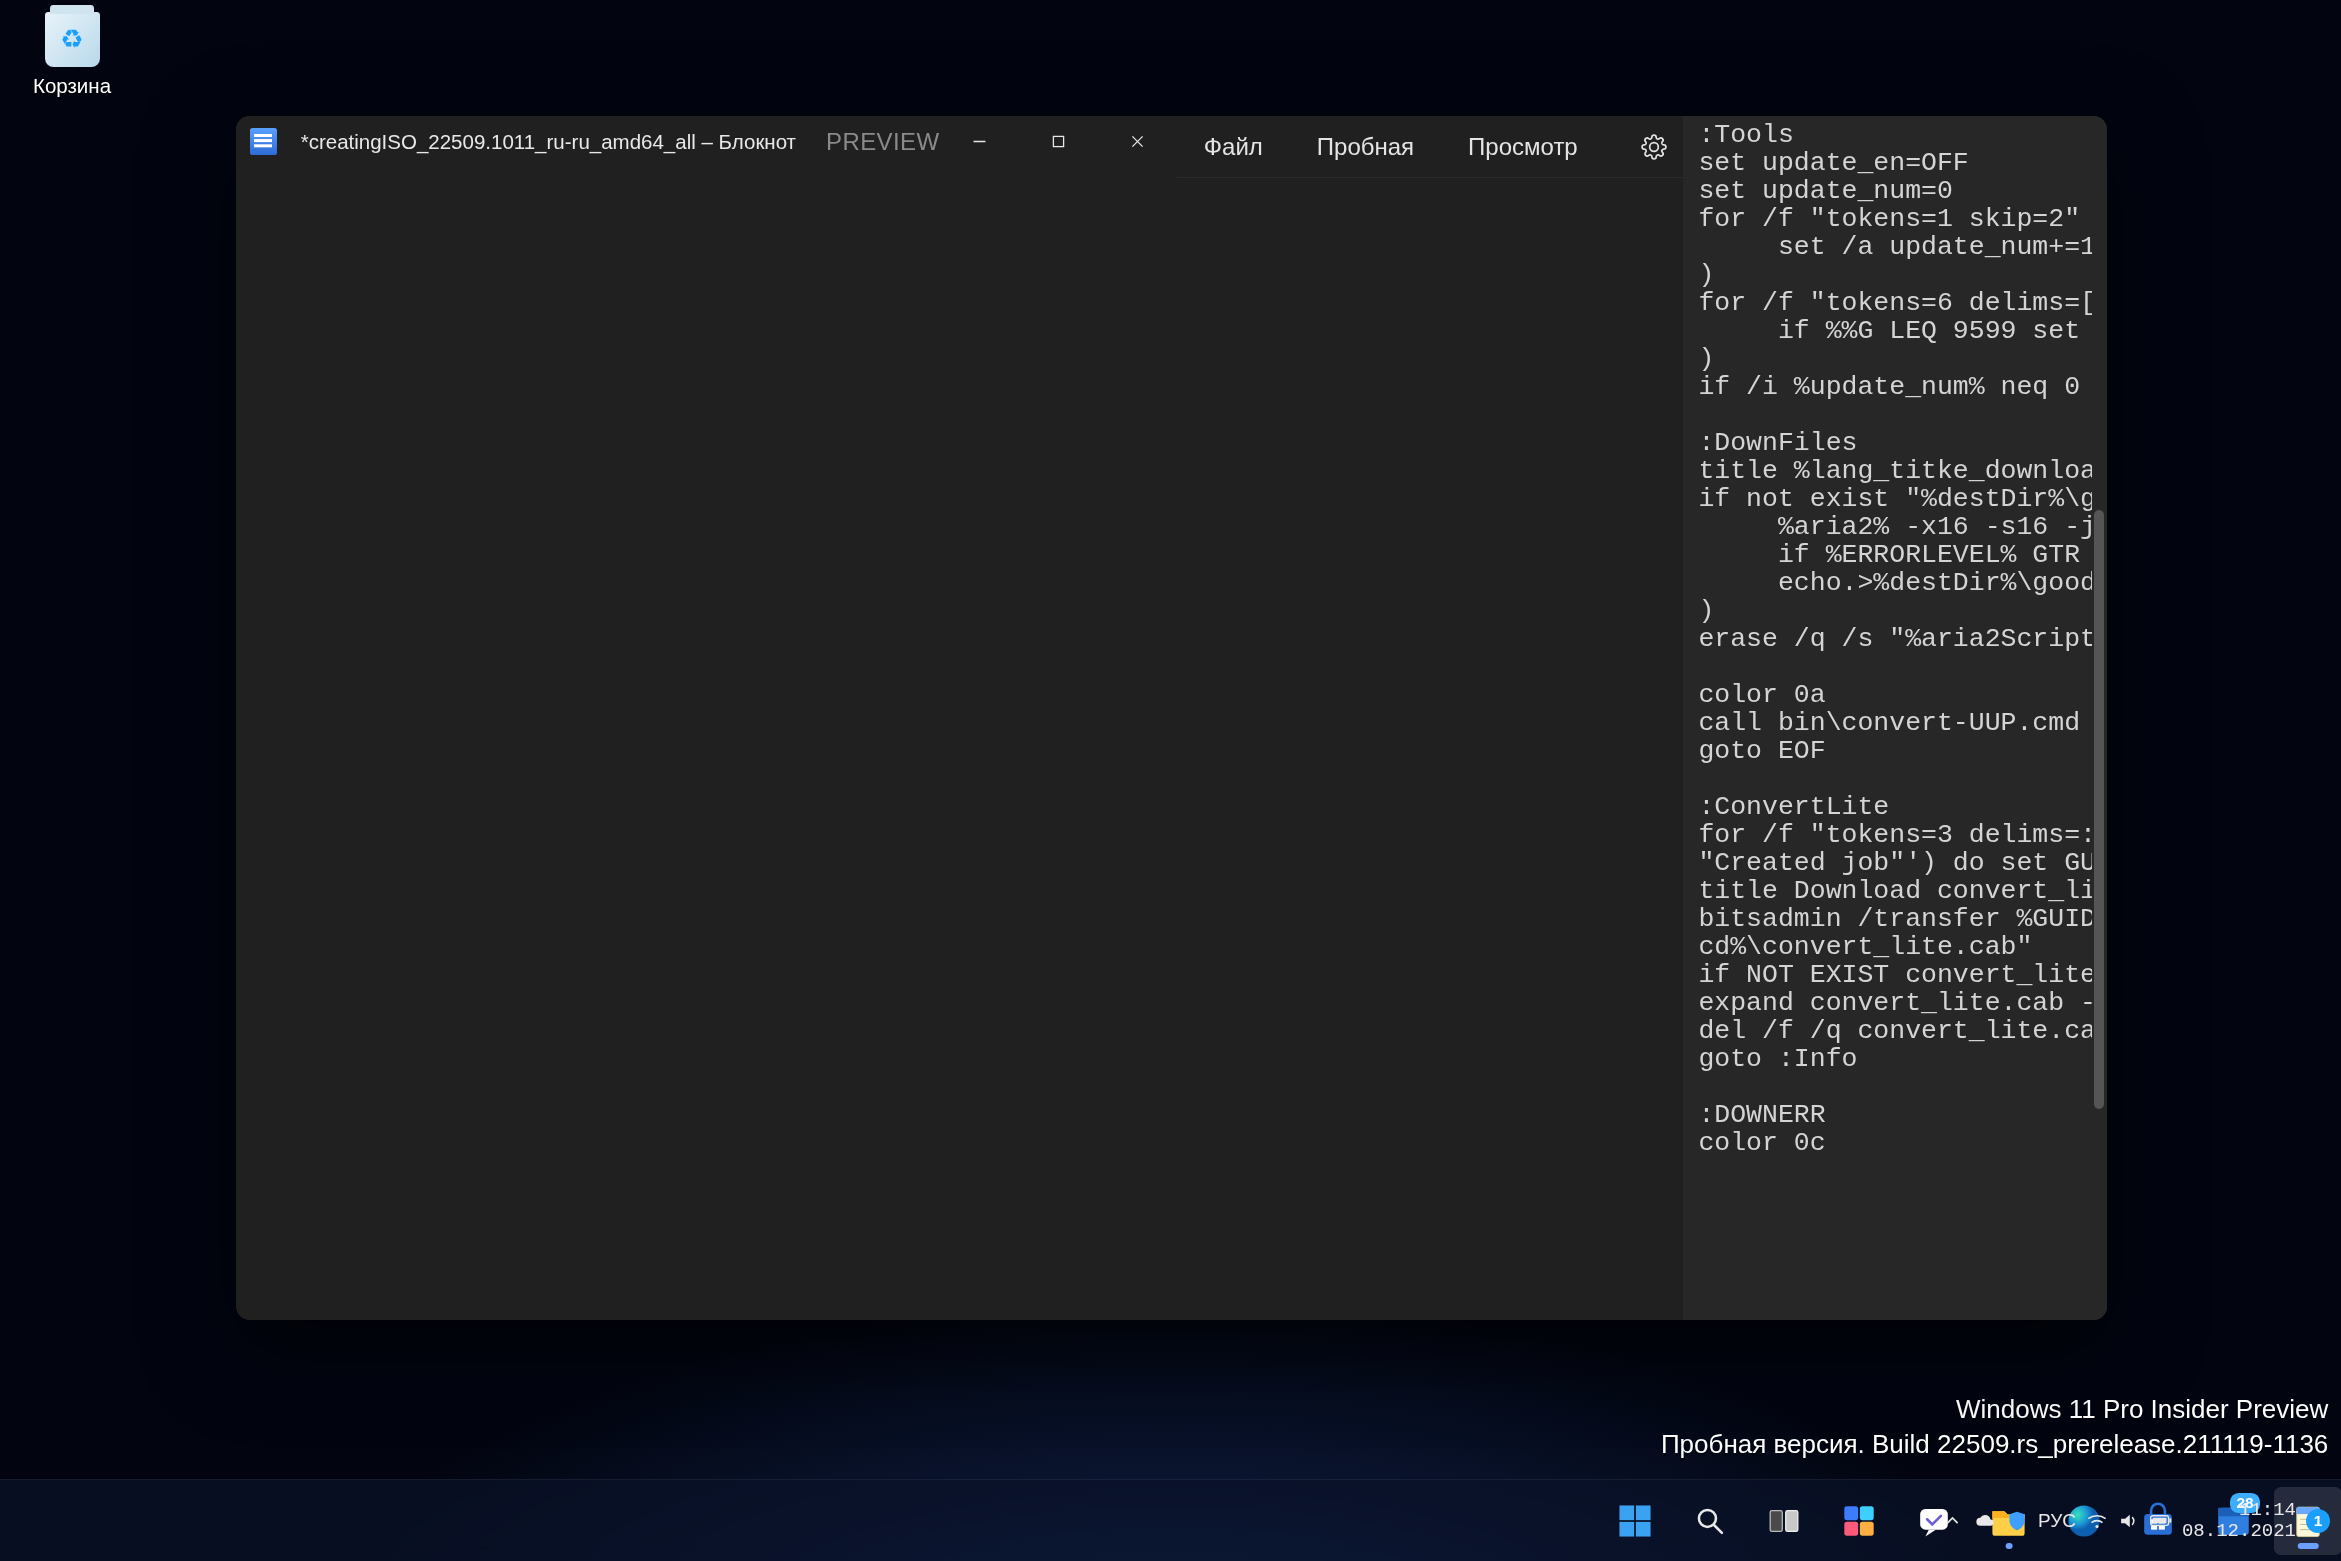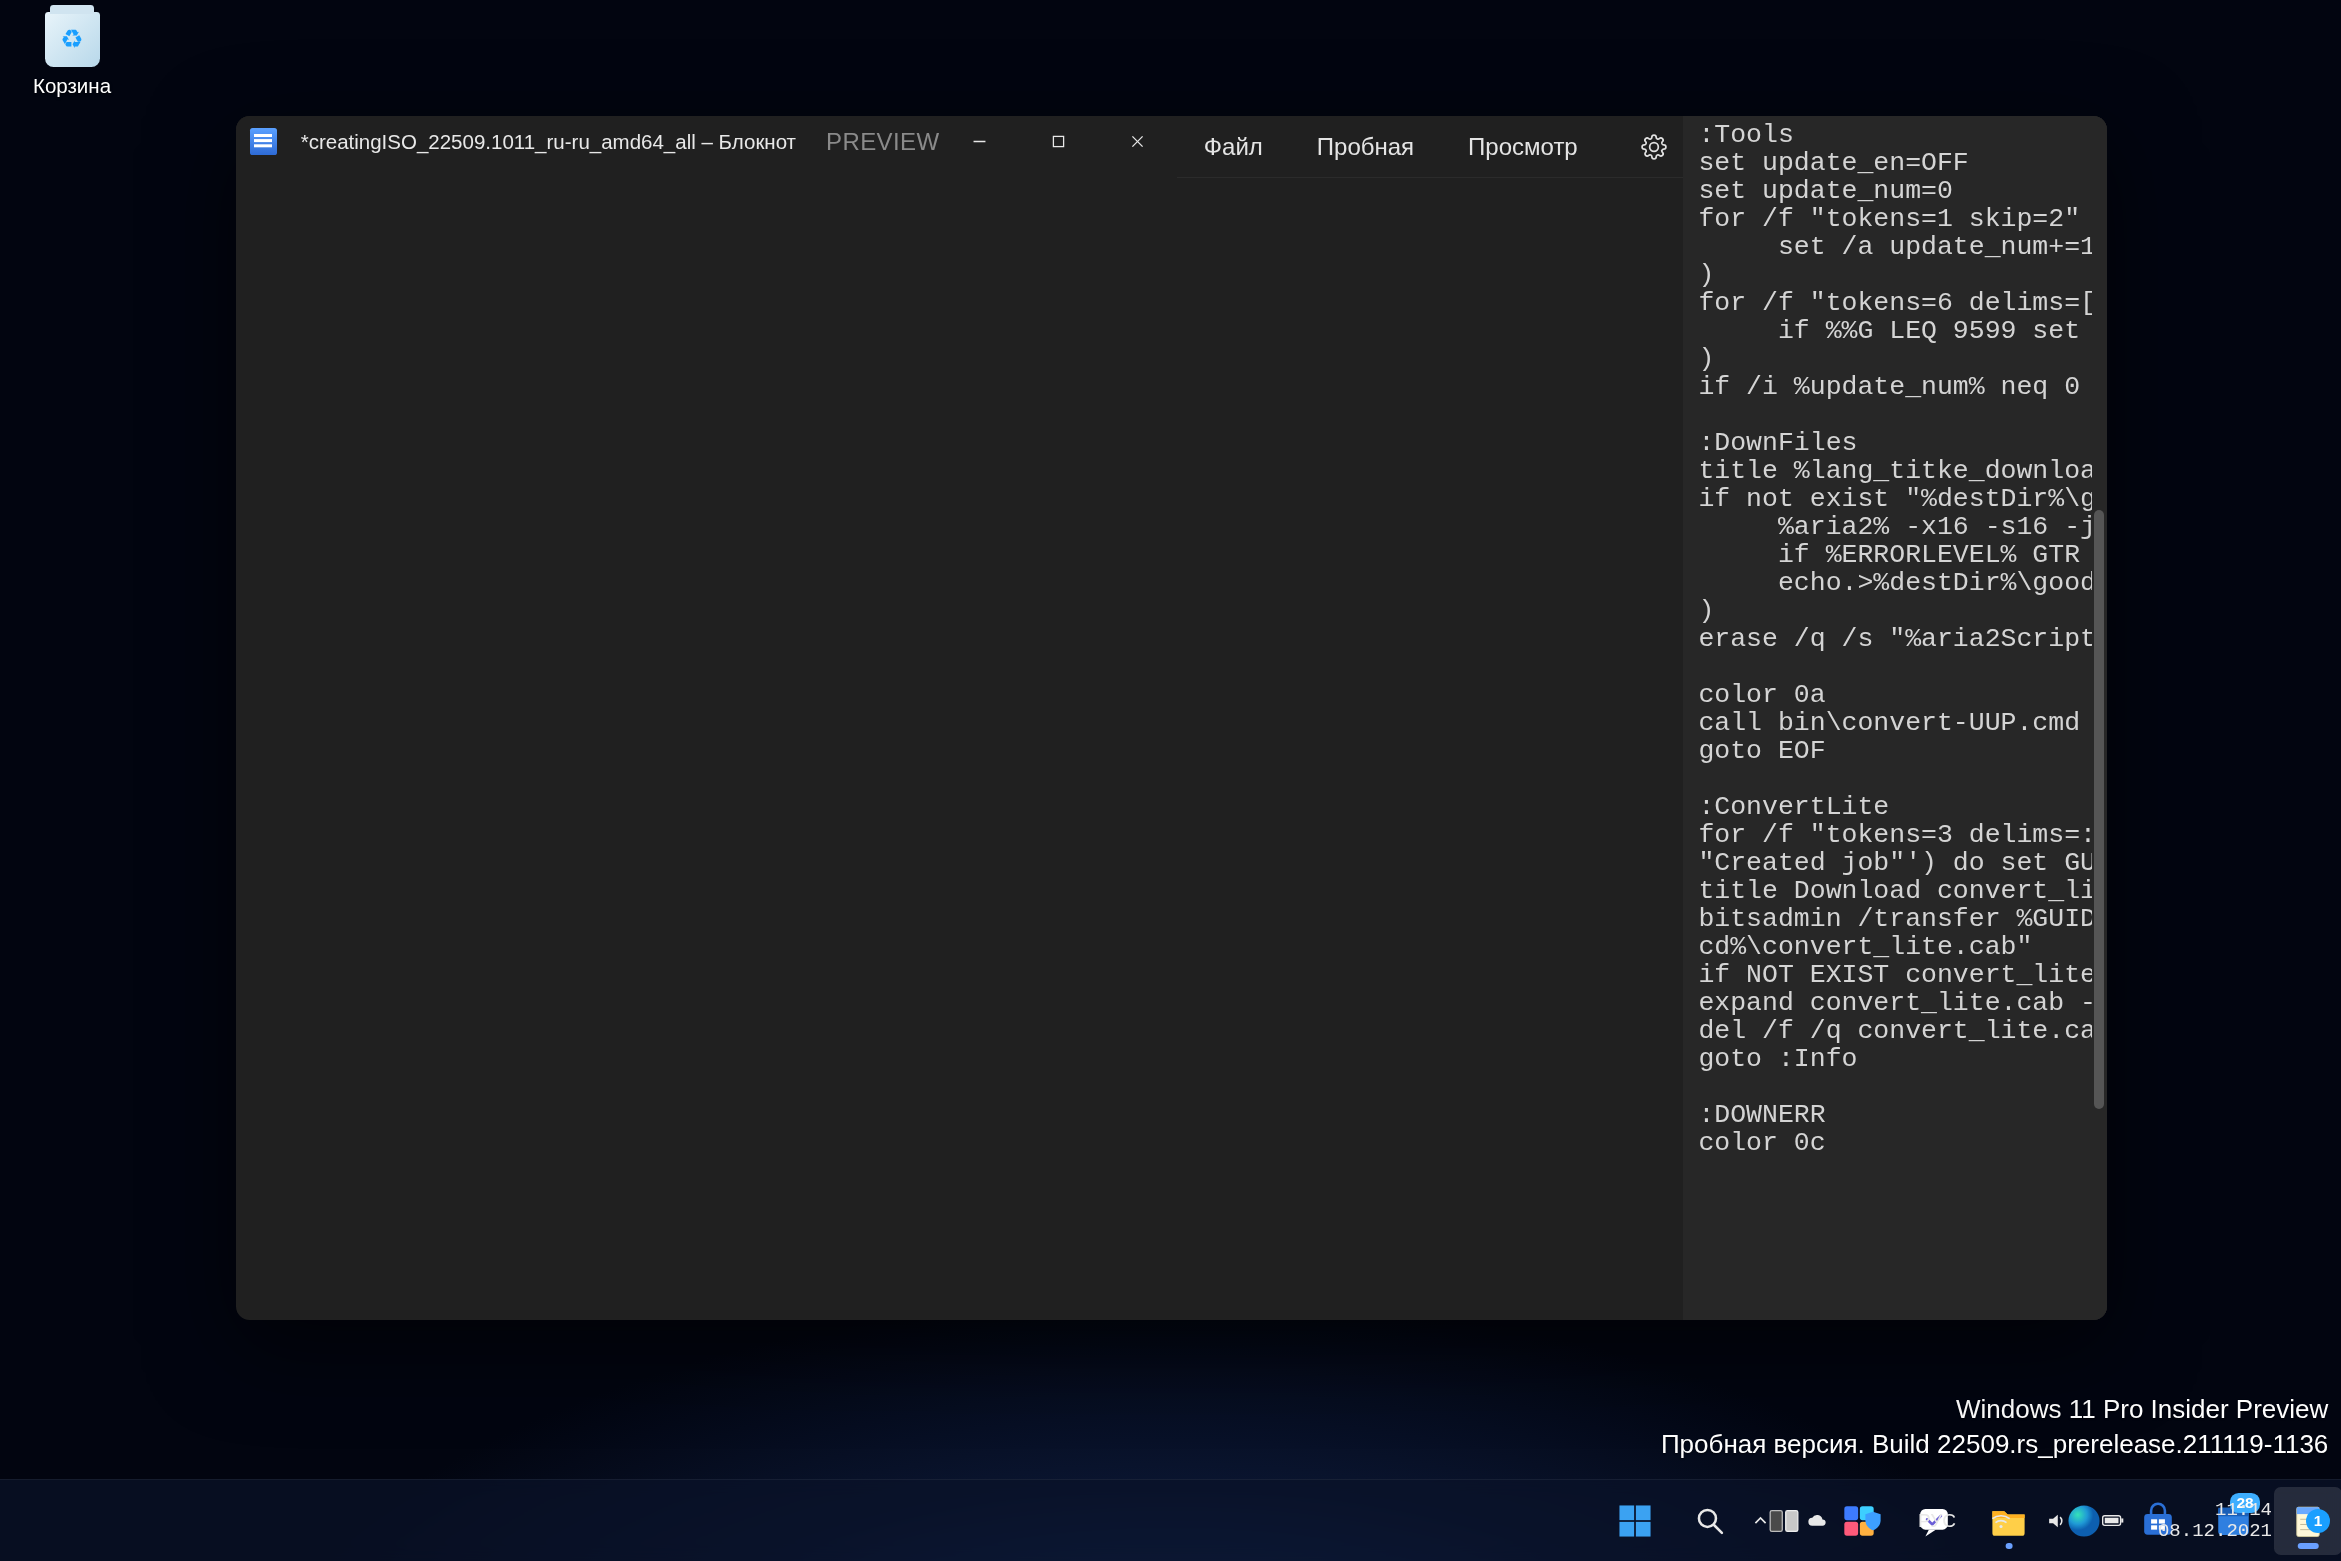--- a/index.html
+++ b/index.html
@@ -149,7 +149,7 @@
   
   .systray {
     position: absolute; right: 12px; top: 0; bottom: 0;
-    display: flex; align-items: center; gap: 34px;
+    display: flex; align-items: center; gap: 10px;
     color: #e8e8e8; font-size: 19px;
   }
   .systray .lang { font-size: 19px; }

